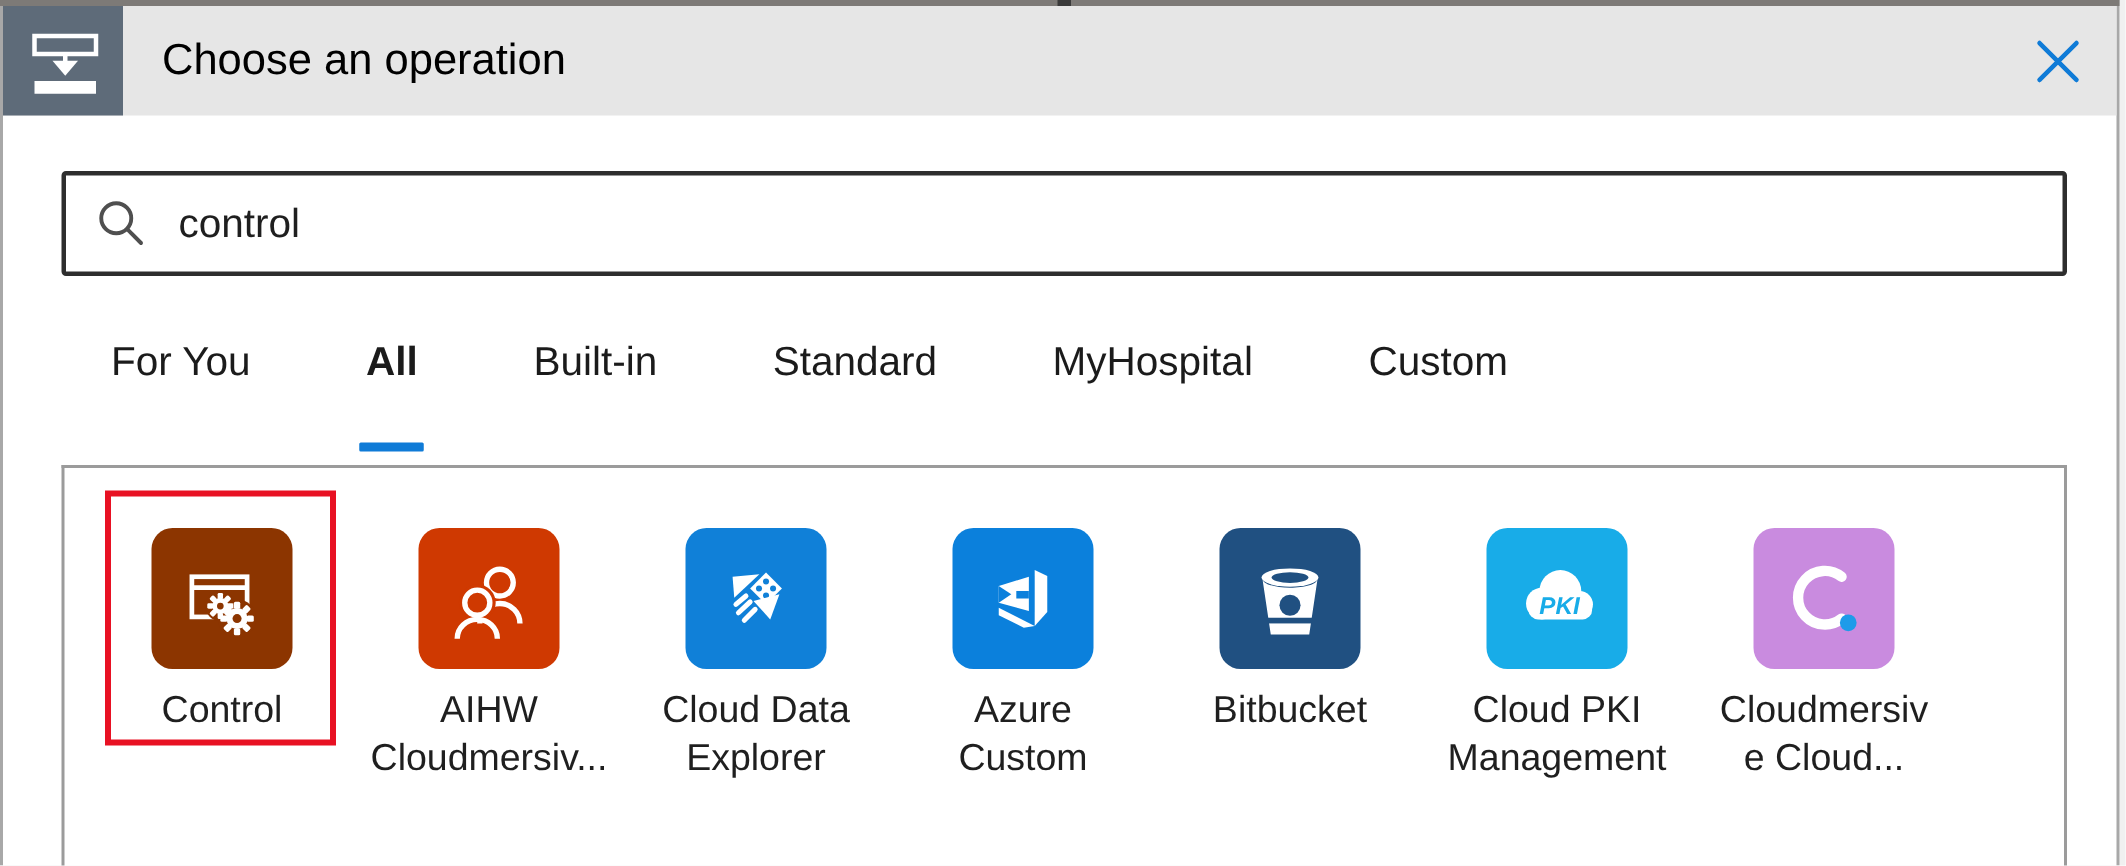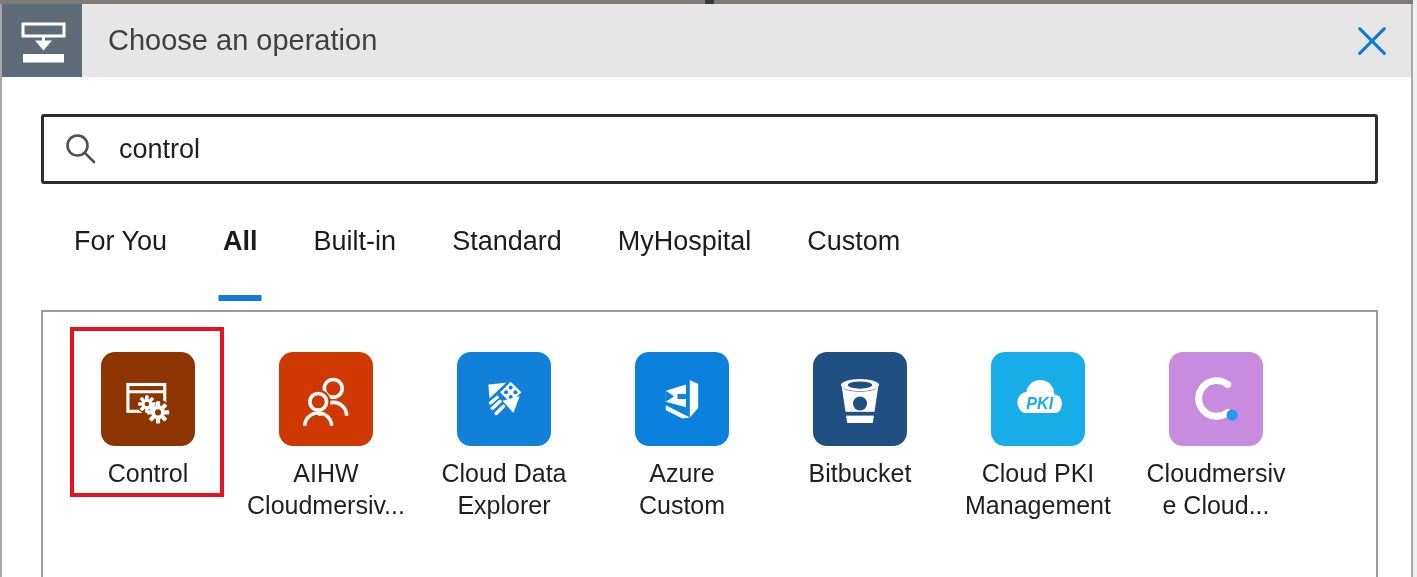--- a/index.html
+++ b/index.html
@@ -19,7 +19,7 @@
   .header{position:absolute;left:0;right:0;top:4px;height:73px;background:#e6e6e6;}
   .header-icon{position:absolute;left:0;top:0;width:80px;height:73px;display:flex;align-items:center;justify-content:center;}
   .title{position:absolute;left:106px;top:0;height:73px;display:flex;align-items:center;
-         font-size:29px;color:#404040;font-weight:400;}
+         font-size:29px;color:#000000;font-weight:400;}
   .close-btn{position:absolute;right:18px;top:16px;width:42px;height:42px;display:flex;align-items:center;justify-content:center;cursor:pointer;}
 
   .search-box{

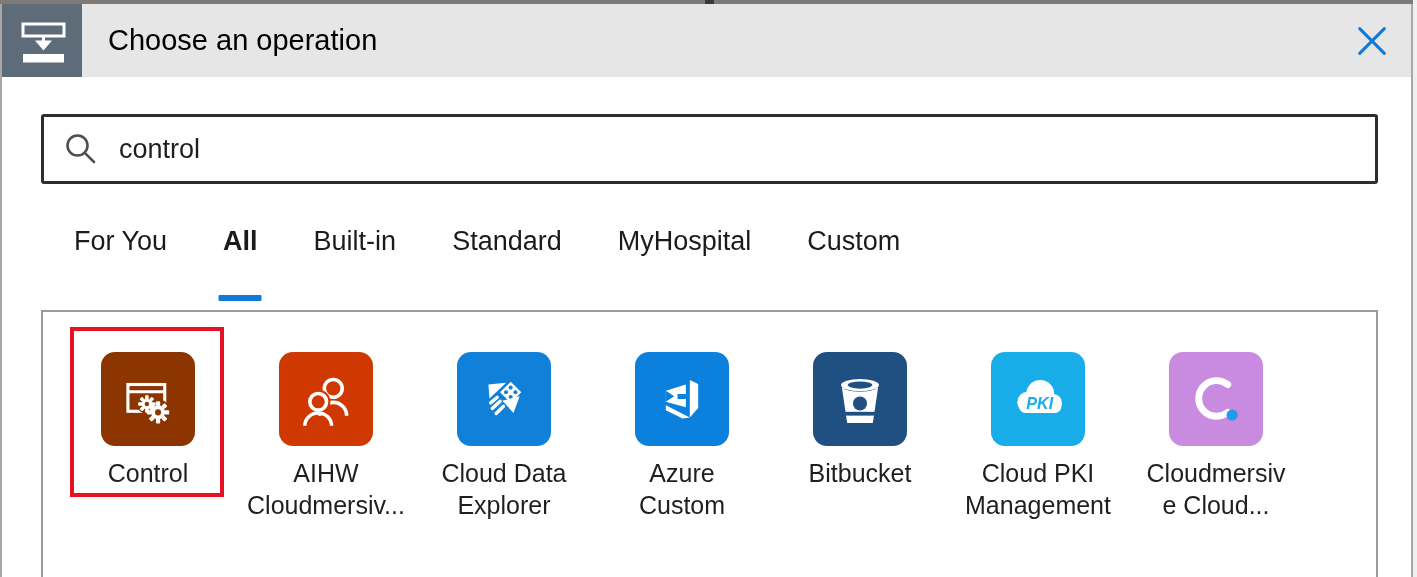--- a/index.html
+++ b/index.html
@@ -34,7 +34,7 @@
     margin-left:18px;margin-right:12px;
   }
 
-  .tabs{position:absolute;left:72px;top:226px;display:flex;gap:56px;font-size:27px;color:#1b1b1b;}
+  .tabs{position:absolute;left:72px;top:226px;display:flex;gap:77px;font-size:27px;color:#1b1b1b;}
   .tab{position:relative;height:76px;cursor:pointer;white-space:nowrap;}
   .tab.active{font-weight:700;}
   .tab-underline{position:absolute;top:69px;left:50%;transform:translateX(-50%);width:43px;height:6px;border-radius:1px;}

